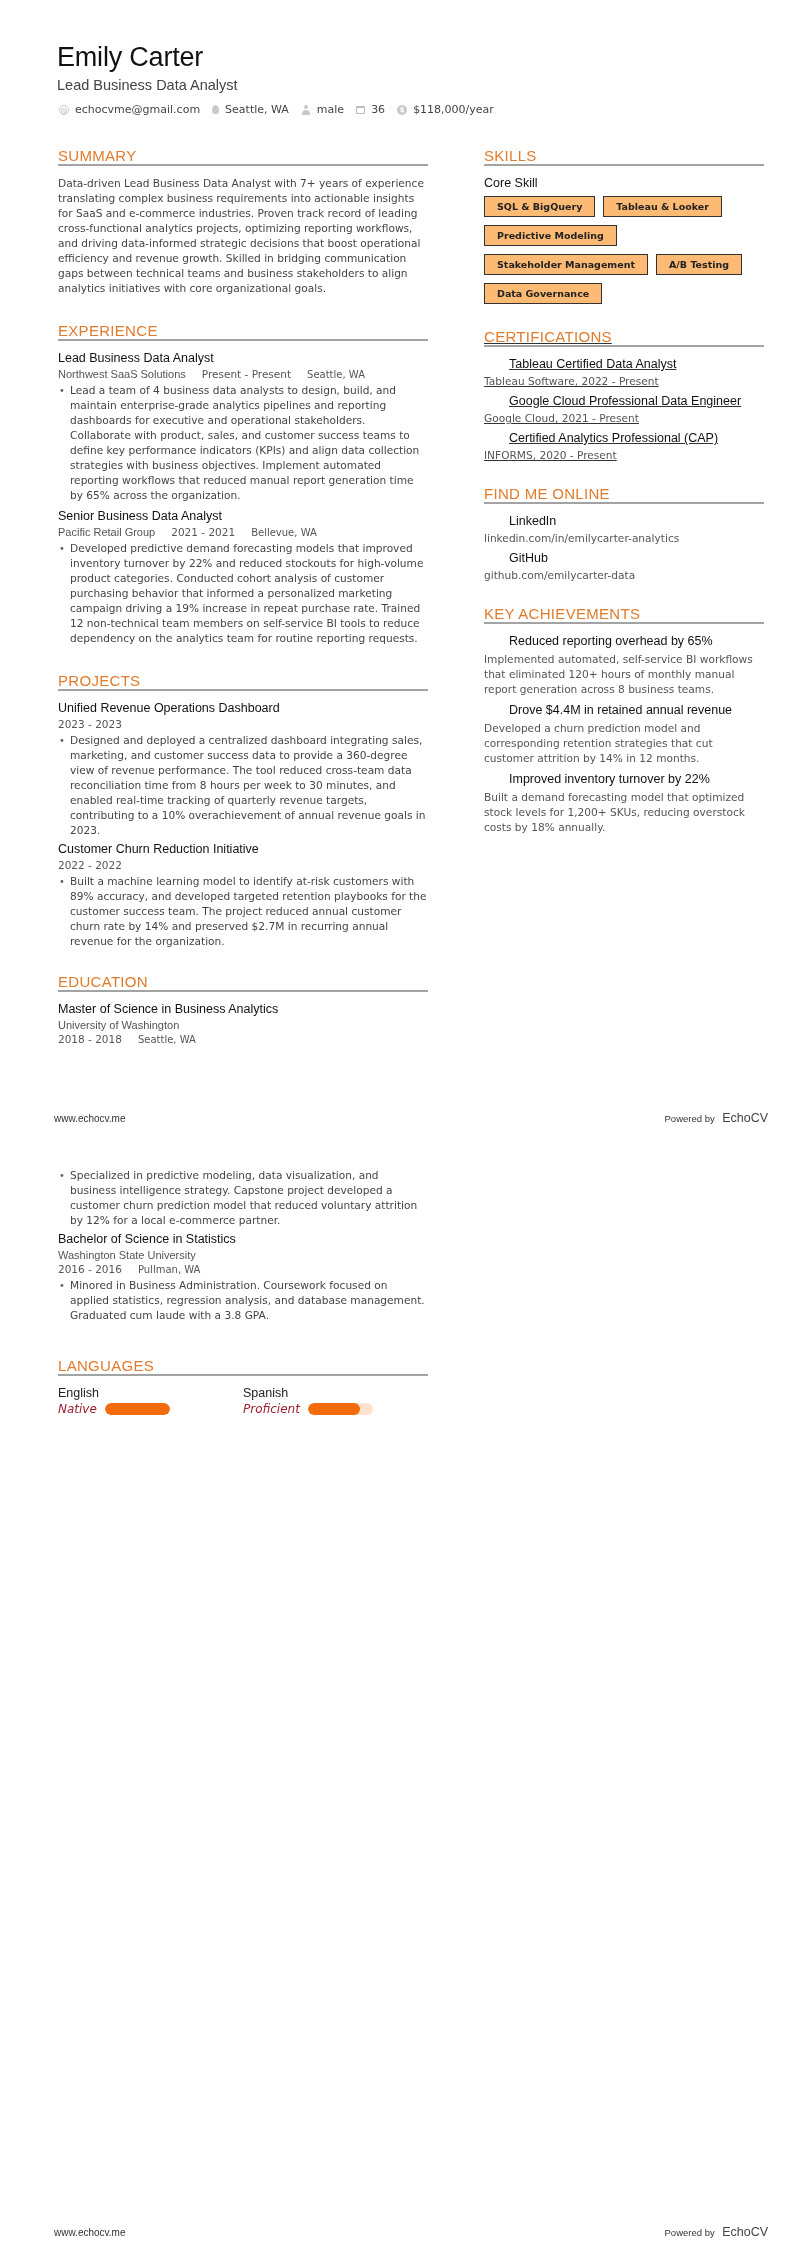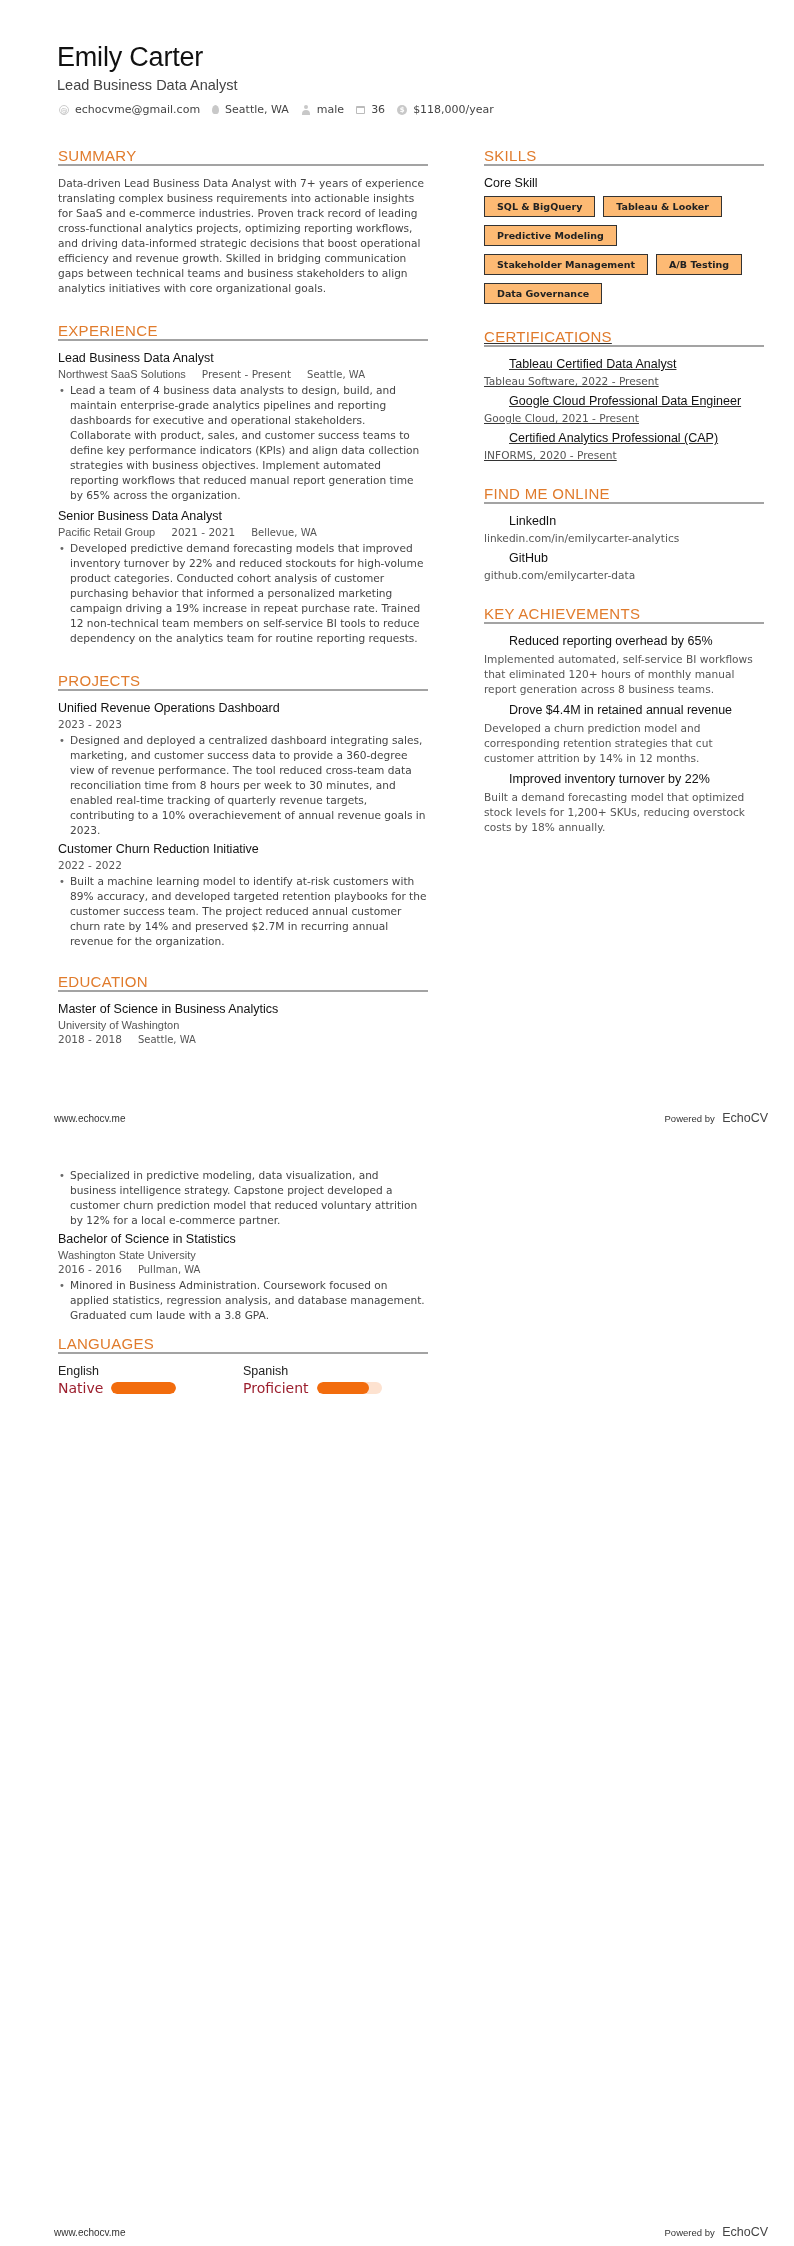--- a/index.html
+++ b/index.html
@@ -236,7 +236,7 @@
       </ul>
     </div>
 
-    <section style="margin-top:12px;">
+    <section style="margin-top:34px;">
       <div class="sec-title">LANGUAGES</div>
       <div class="langs">
         <div class="lang">

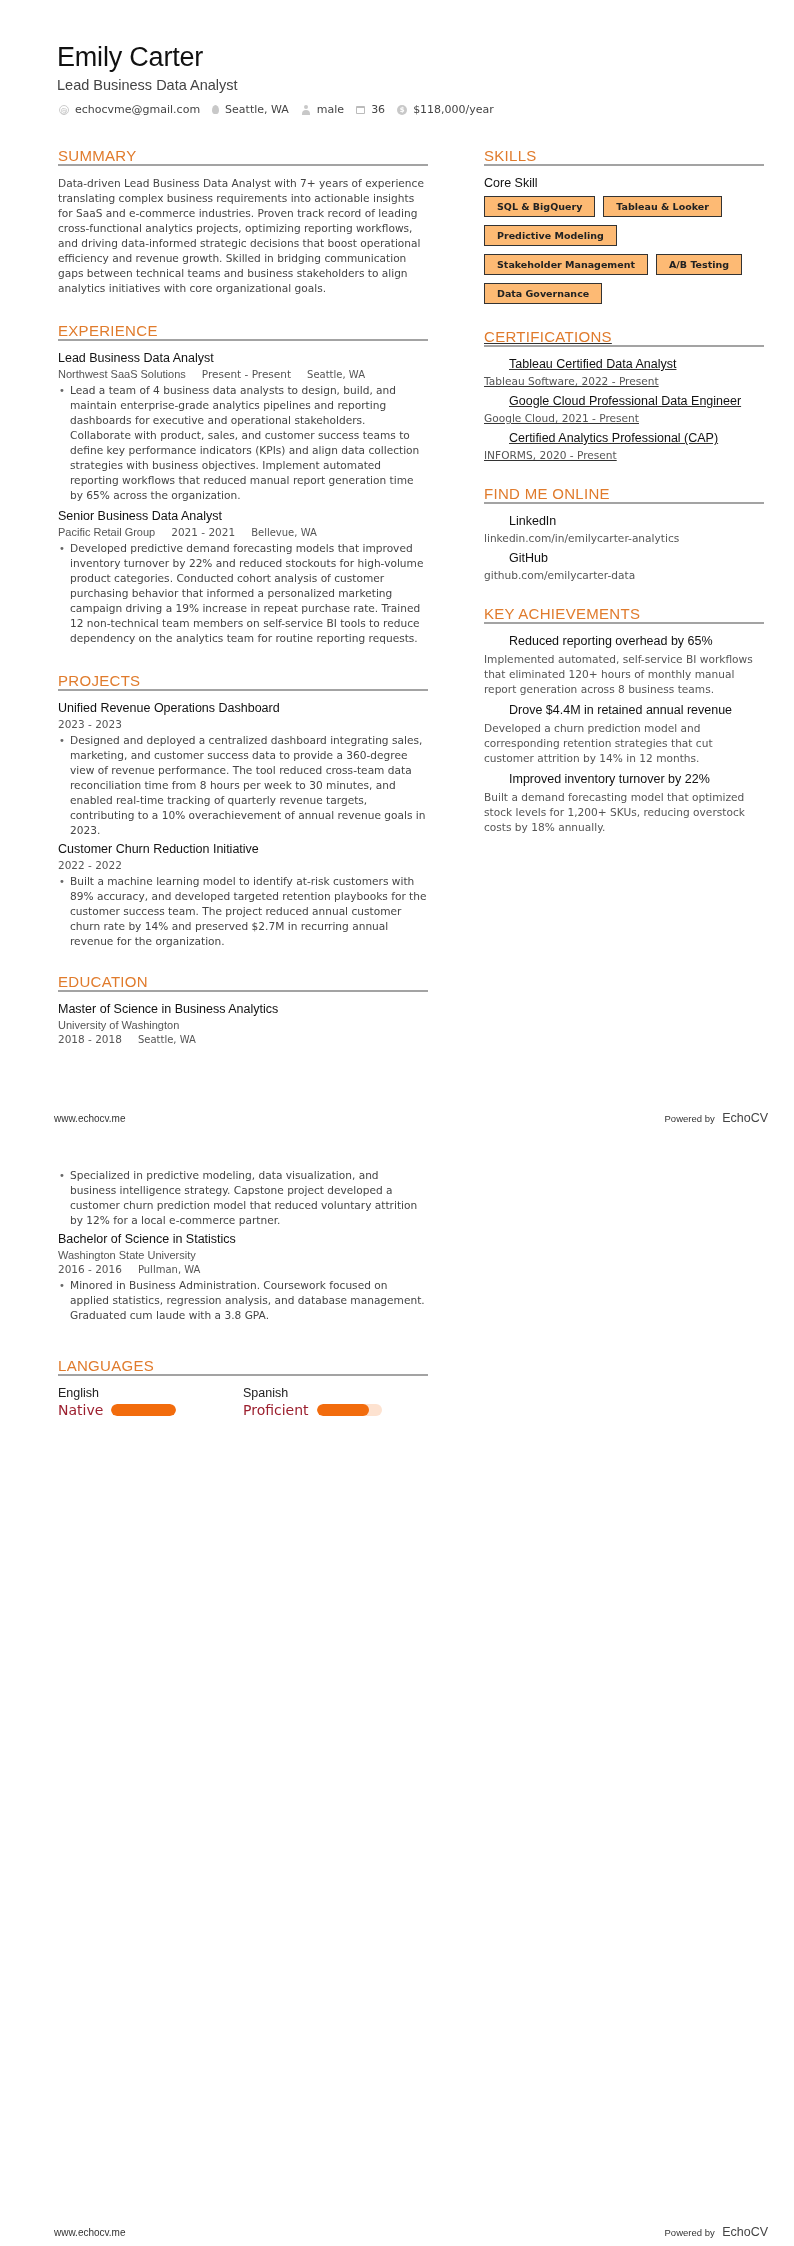--- a/index.html
+++ b/index.html
@@ -54,7 +54,7 @@
     .lang { width: 190px; }
     .lang-name { font-family: "Liberation Sans", sans-serif; font-size: 12.5px; color: #222; margin-bottom: 2px; }
     .lang-row { display: flex; align-items: center; }
-    .lang-level { font-size: 14px; color: #9c1f2e; margin-right: 8px; }
+    .lang-level { font-size: 12px; color: #9c1f2e; margin-right: 8px; font-style: italic; }
     .bar { width: 65px; height: 12px; border-radius: 6px; background: #fde2d0; overflow: hidden; }
     .bar-fill { height: 100%; background: #f26c0d; border-radius: 6px; }
   </style>

